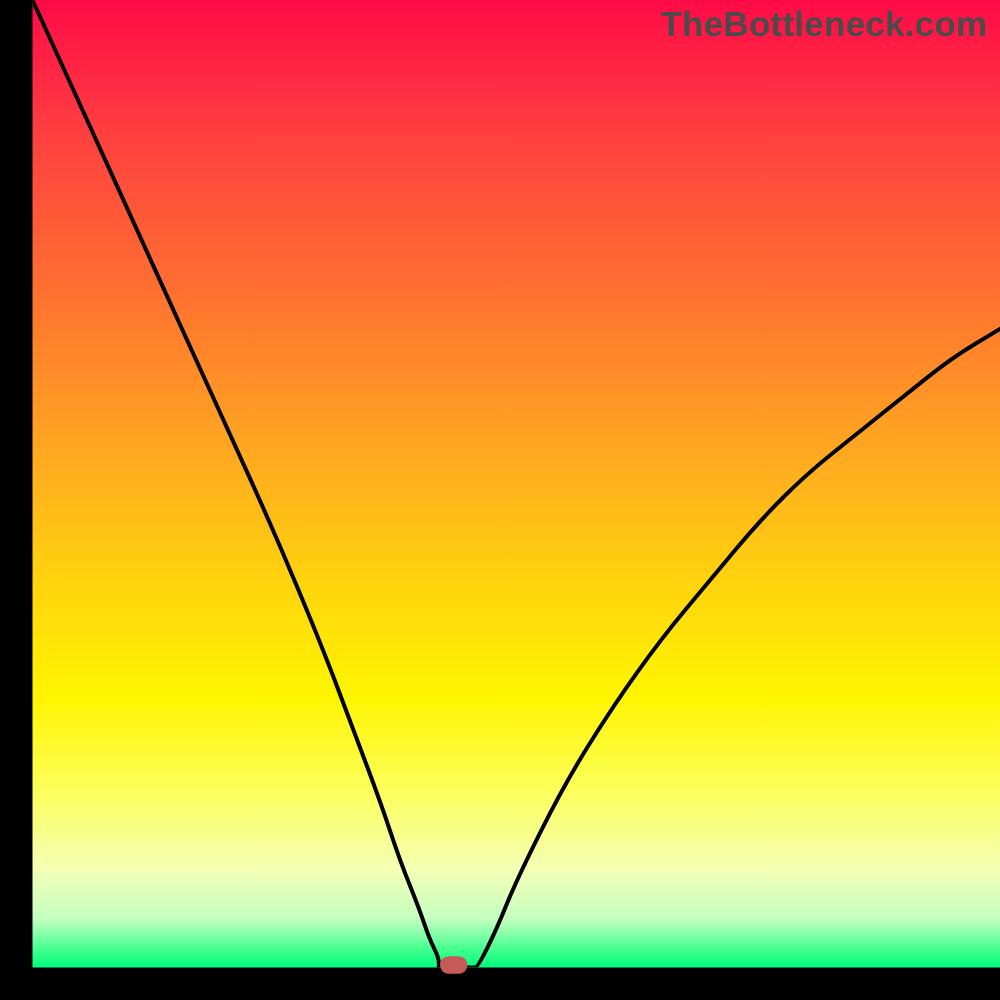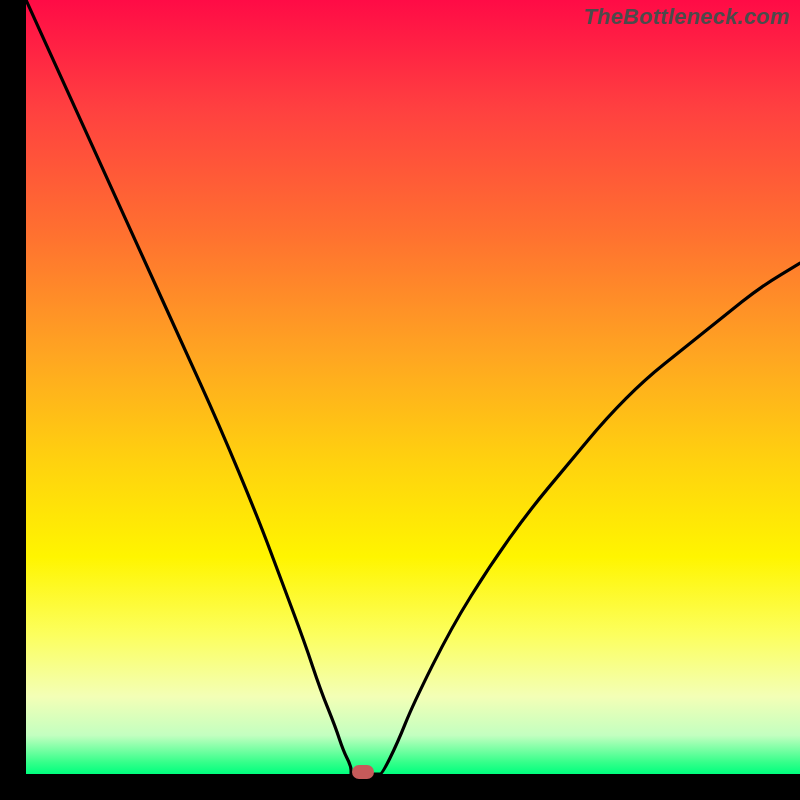--- a/index.html
+++ b/index.html
@@ -31,12 +31,11 @@
   .watermark {
     position: absolute;
     top: 4px; right: 10px;
-    font-size: 22px;
+    font-size: 28px;
     font-weight: 600;
     color: #4b4b4b;
     letter-spacing: 0.2px;
     user-select: none;
-    font-style: italic;
   }
   svg.curve {
     position: absolute;

